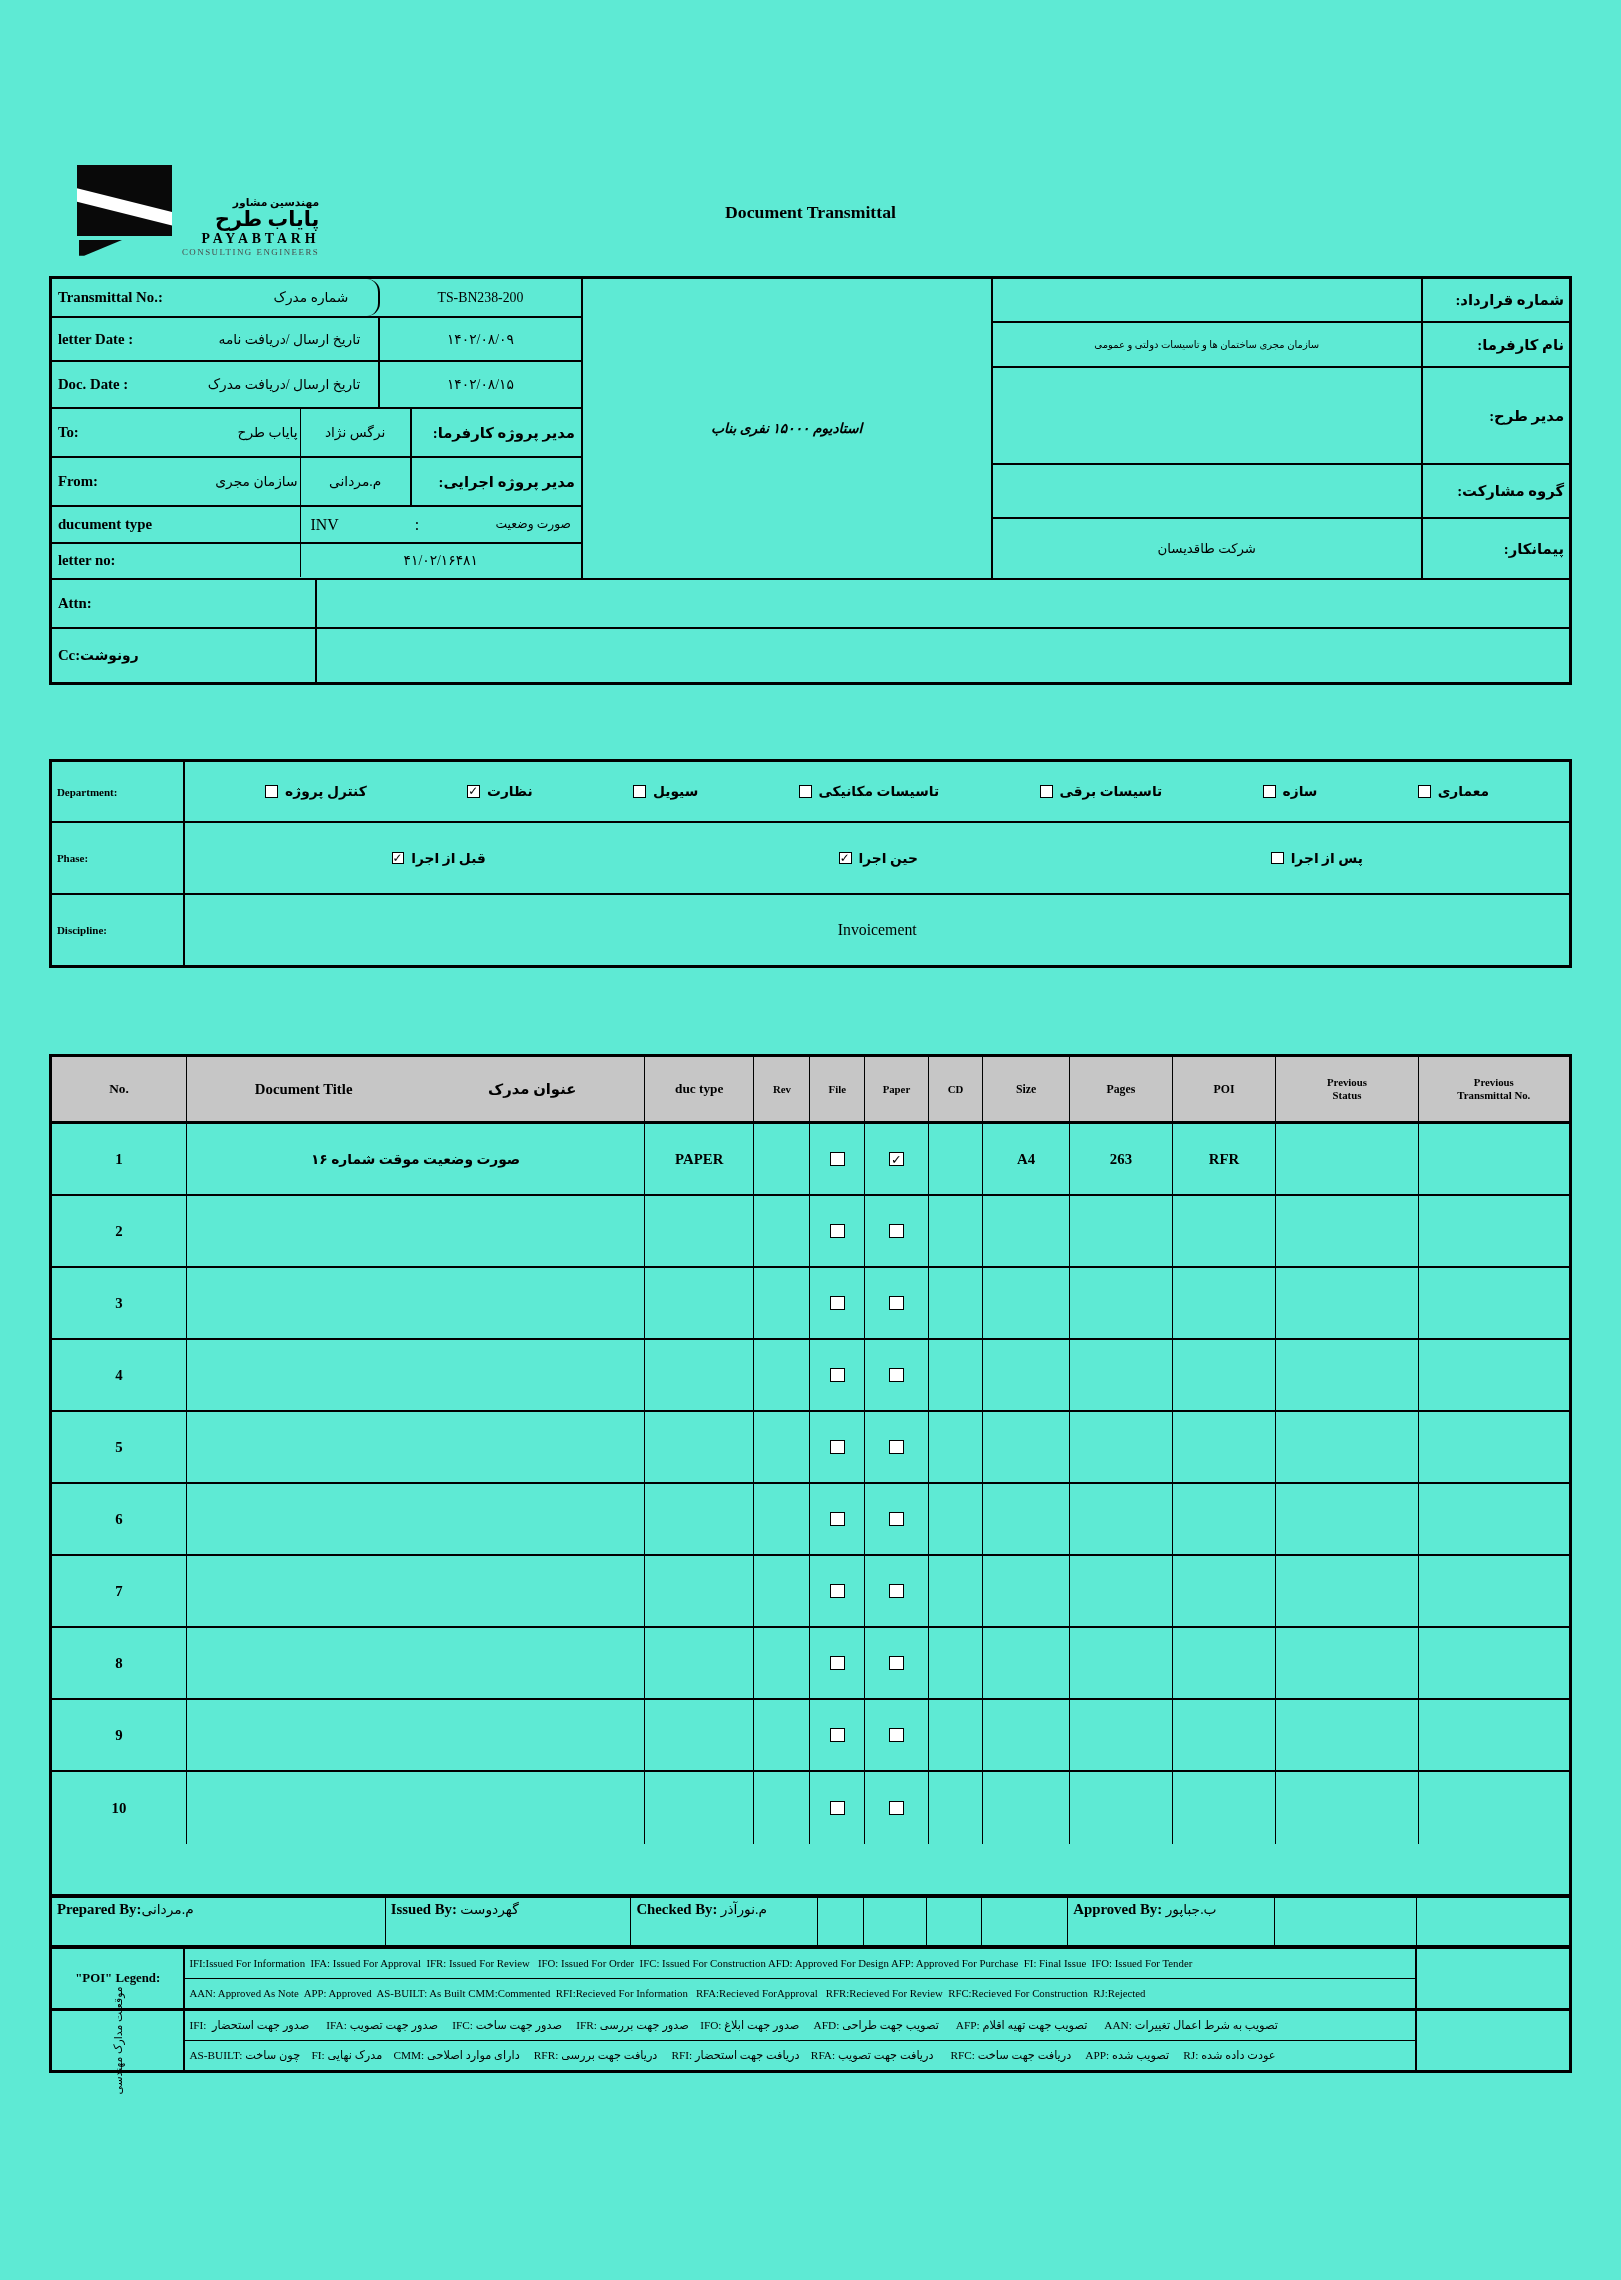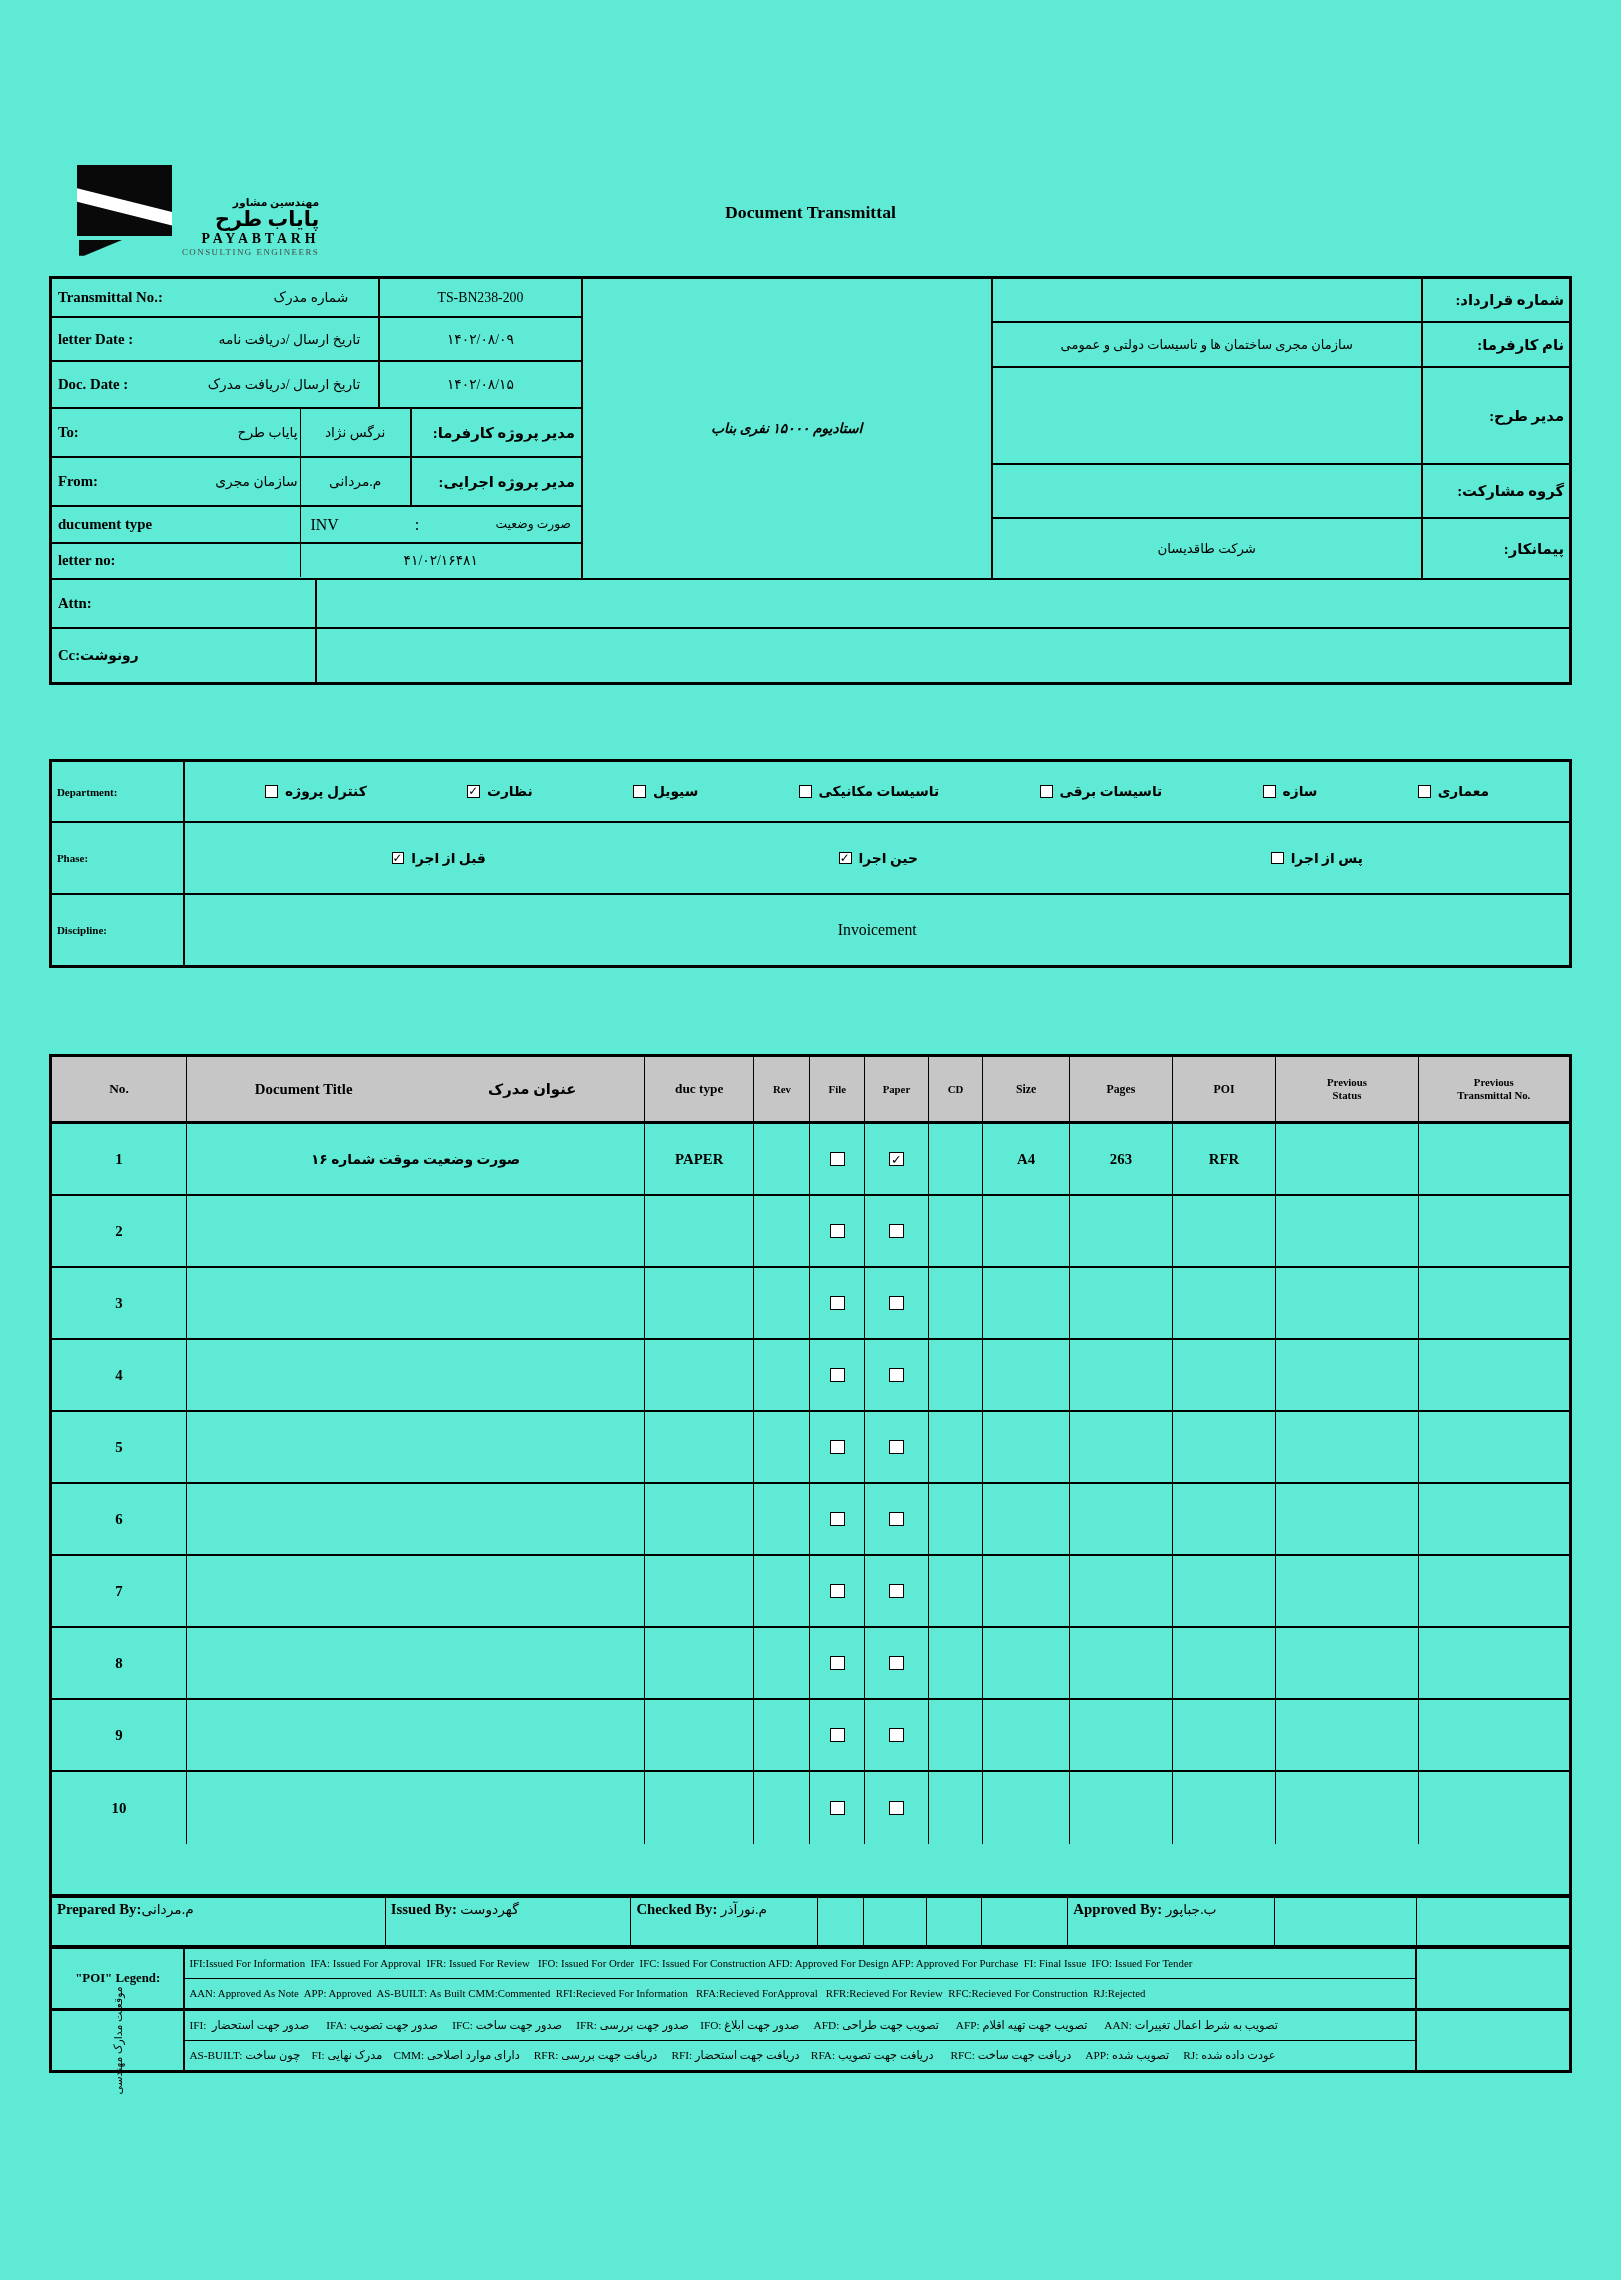--- a/index.html
+++ b/index.html
@@ -116,7 +116,7 @@
     <div class="tt-main">
       <div class="tt-left">
         <div class="tt-row" style="height:39px;">
-          <div class="cell lblcell rb" style="width:62%; padding-right:29.6px;">
+          <div class="cell lblcell rb" style="width:62%; padding-right:29.6px;border-radius:13px;">
             <span class="en">Transmittal No.:</span>
             <span class="fa">شماره مدرک</span>
           </div>

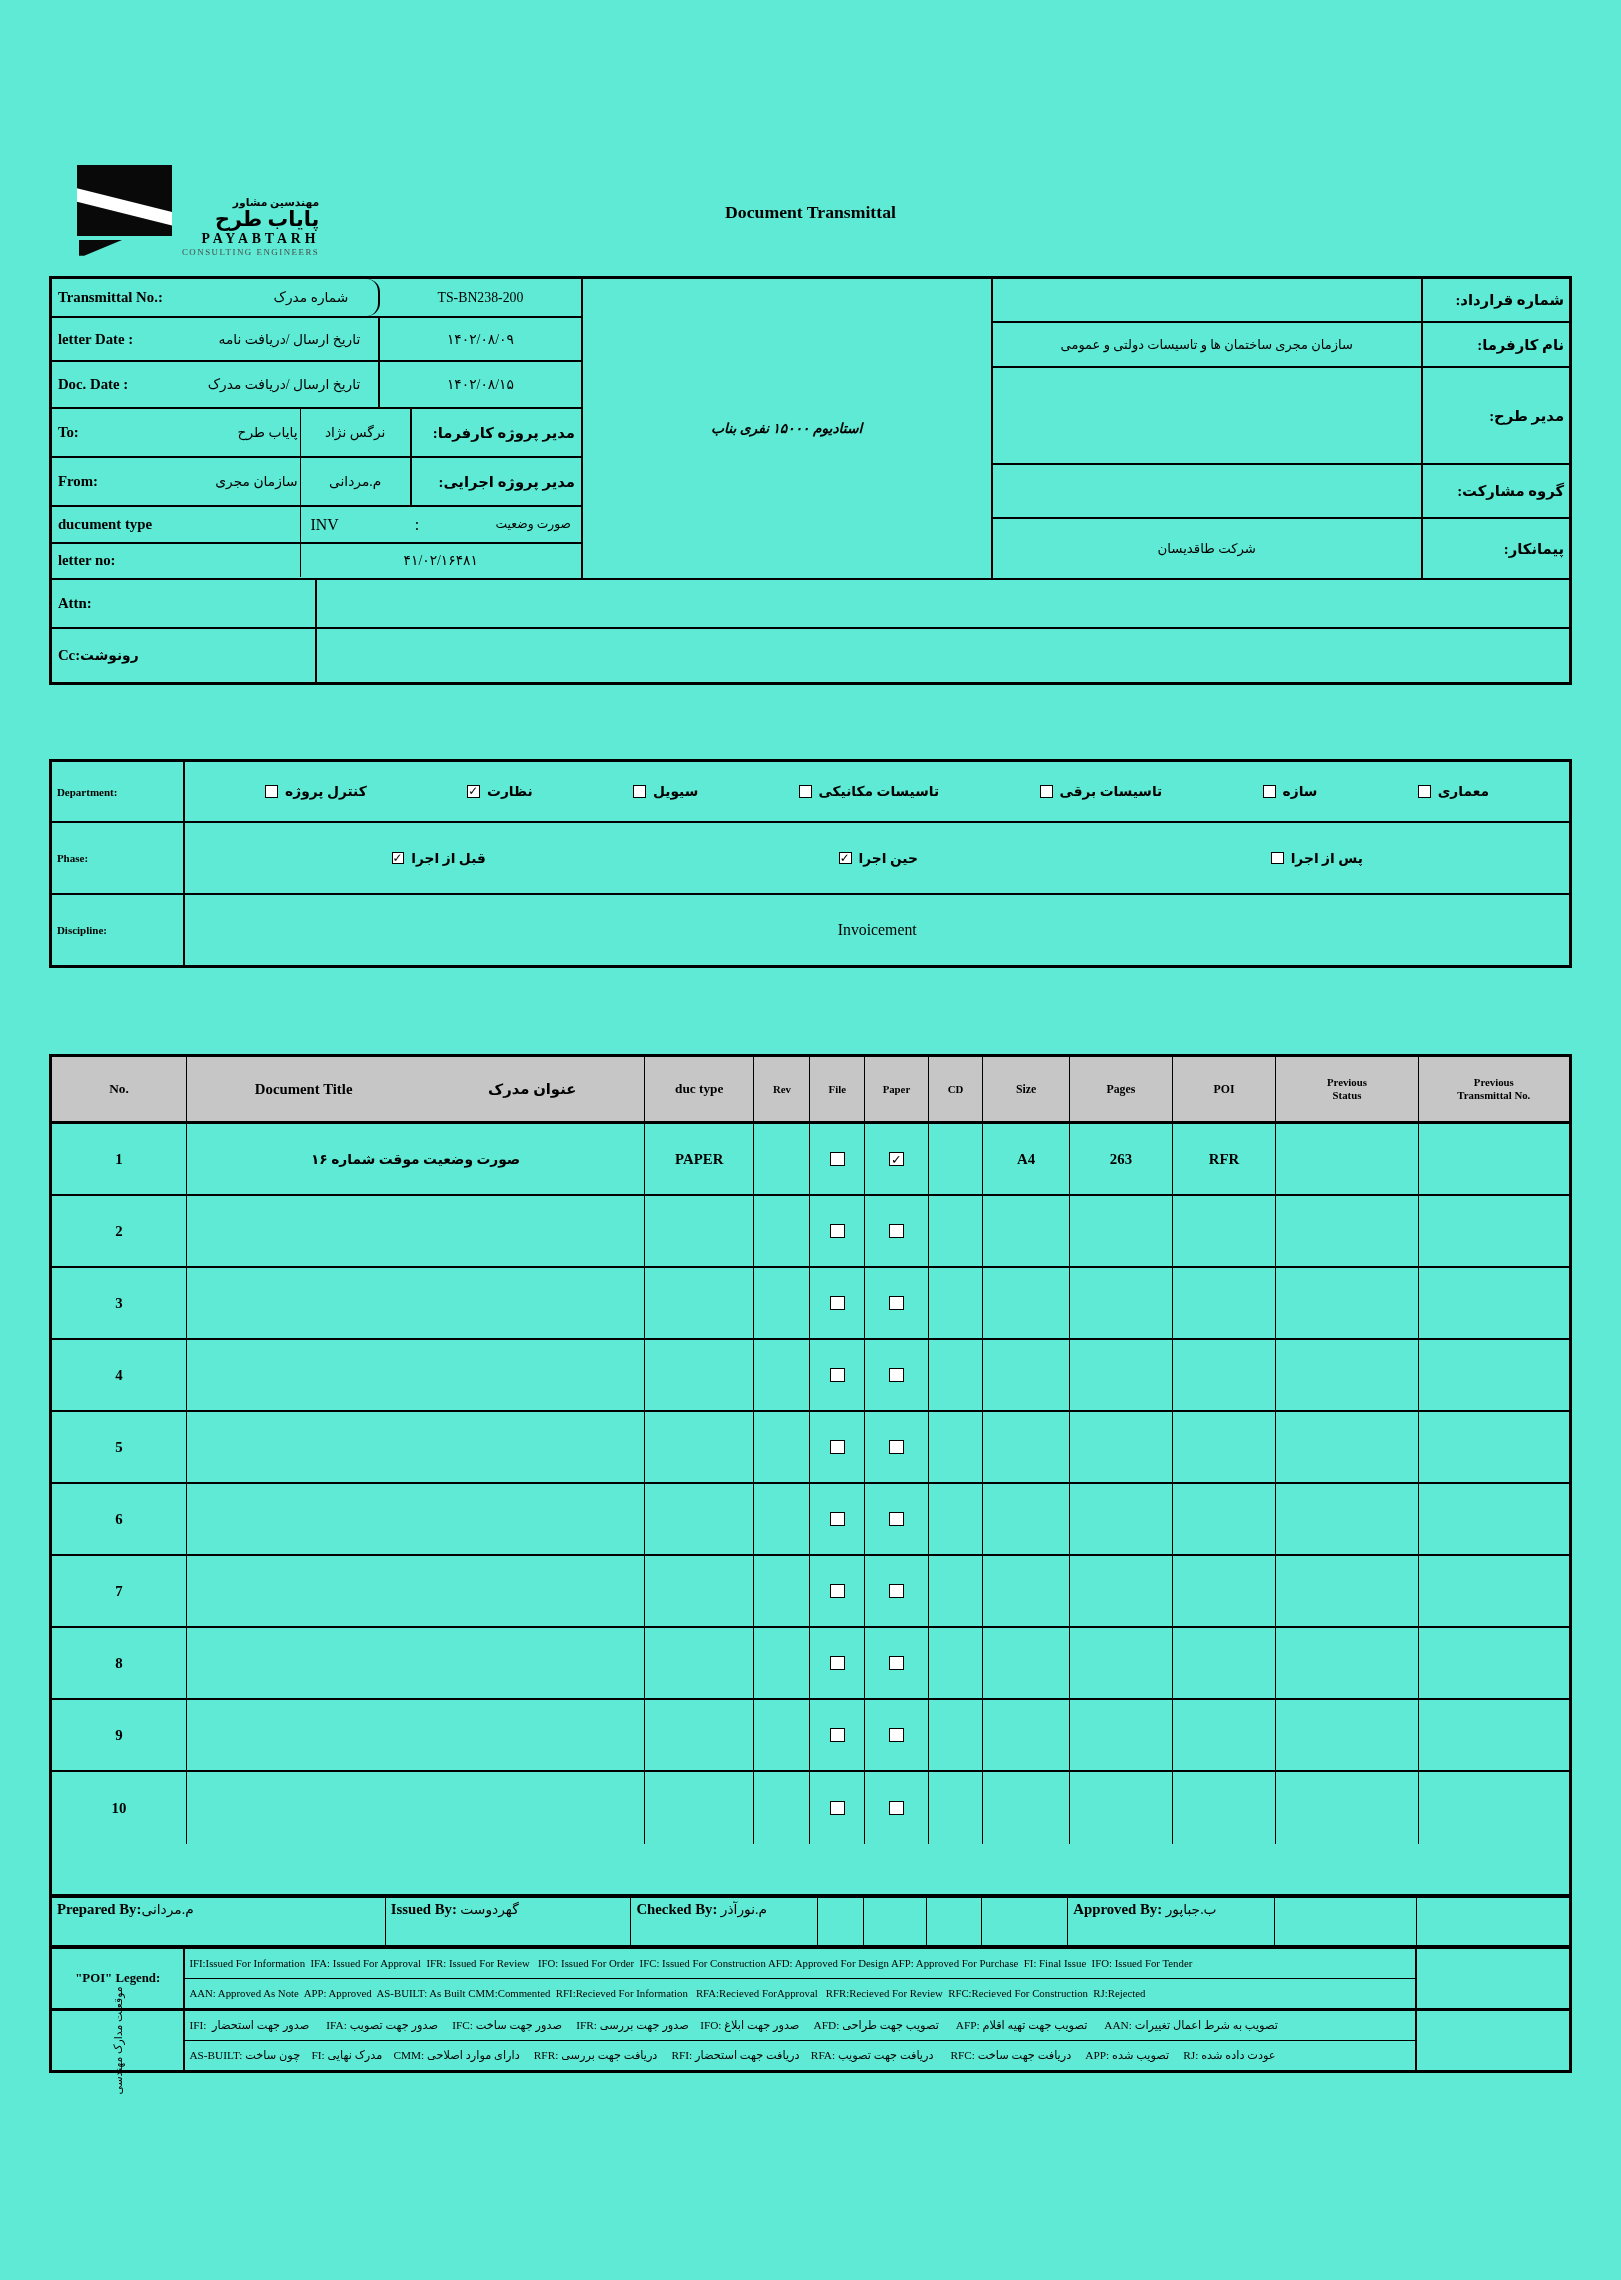--- a/index.html
+++ b/index.html
@@ -196,7 +196,7 @@
           <div class="rt-lab">شماره قرارداد:</div>
         </div>
         <div class="rt-row" style="height:45px;">
-          <div class="rt-val" style="font-size:13px;">سازمان مجری ساختمان ها و تاسیسات دولتی و عمومی</div>
+          <div class="rt-val" style="font-size:10px;">سازمان مجری ساختمان ها و تاسیسات دولتی و عمومی</div>
           <div class="rt-lab">نام کارفرما:</div>
         </div>
         <div class="rt-row" style="height:97px;">

